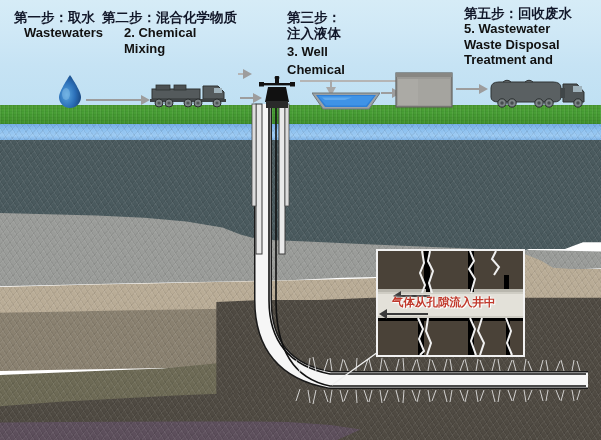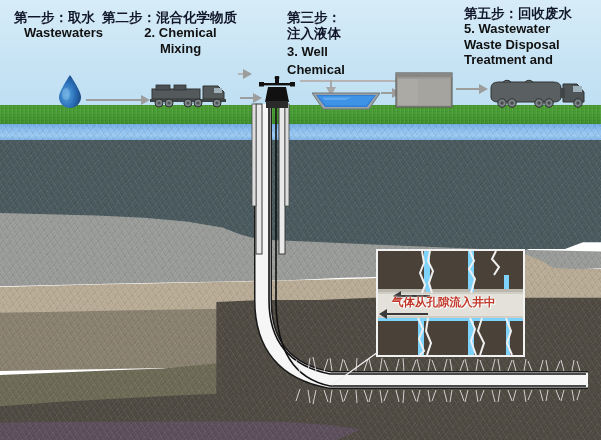--- a/index.html
+++ b/index.html
@@ -20,7 +20,7 @@
   #s1{left:14px;top:10px;}
   #s1 .en{padding-left:10px;}
   #s2{left:102px;top:10px;}
-  #s2 .en{padding-left:22px;text-align:center;}
+  #s2 .en{padding-left:22px;}
   #s3{left:241px;top:10px;margin-left:46px;}
   #s3 .cn{line-height:16px;}
   #s3 .en{padding-left:0px;padding-top:2px;}

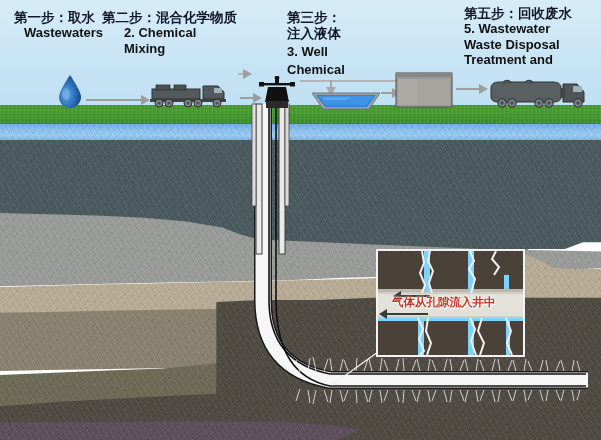--- a/index.html
+++ b/index.html
@@ -87,7 +87,7 @@
 
   
   #inset{position:absolute;left:376px;top:249px;width:145px;height:104px;
-         border:2px solid #f2f2f2;z-index:26;background:#7dd3fc;overflow:hidden;}
+         border:2px solid #f2f2f2;z-index:26;background:#000000;overflow:hidden;}
   .frag{position:absolute;background:#4a4238;}
   .gap{position:absolute;background:#b9b7ae;}
   .insetlabel{position:absolute;left:14px;top:44px;z-index:6;

